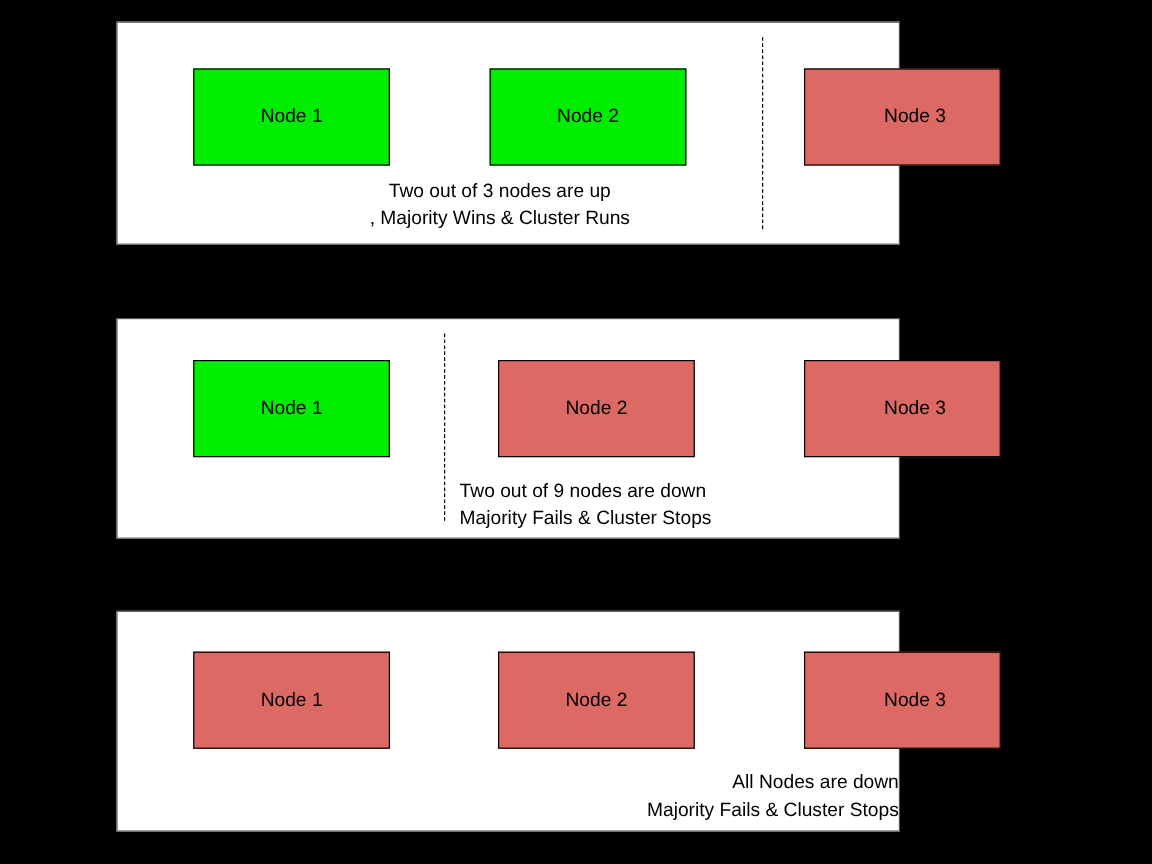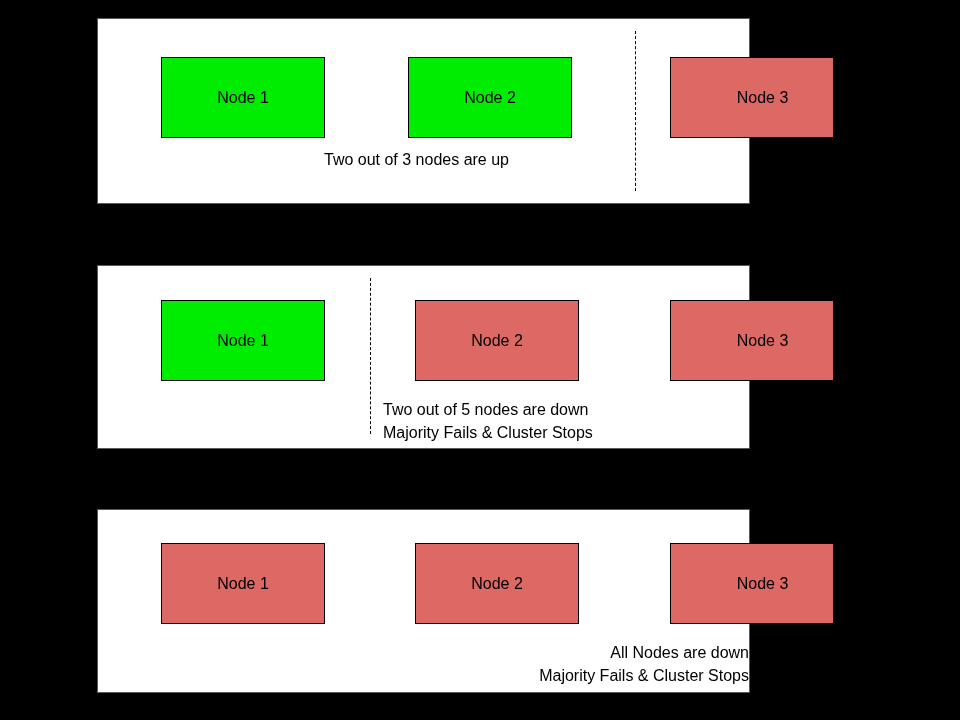--- a/index.html
+++ b/index.html
@@ -83,7 +83,7 @@
   <div class="node down pos-3">
     <span>Node 3</span>
   </div>
-  <div class="caption"><span>Two out of 3 nodes are up</span><br></div>
+  <div class="caption"><span>Two out of 3 nodes are up</span><br><span>, Majority Wins &amp; Cluster Runs</span></div>
 </div>
 
 <div class="panel panel-2">

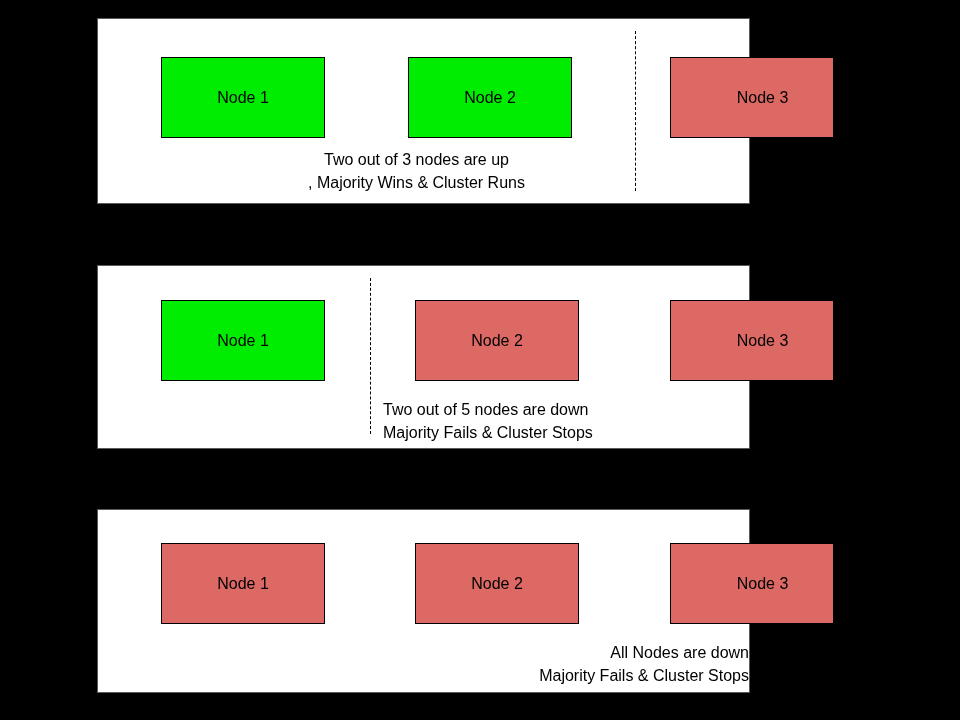--- a/index.html
+++ b/index.html
@@ -97,7 +97,7 @@
   <div class="node down pos-3">
     <span>Node 3</span>
   </div>
-  <div class="caption"><span>Two out of 5 nodes are down</span><br><span>Majority Fails &amp; Cluster Stops</span></div>
+  <div class="caption"><span>Two out of 9 nodes are down</span><br><span>Majority Fails &amp; Cluster Stops</span></div>
 </div>
 
 <div class="panel panel-3">

